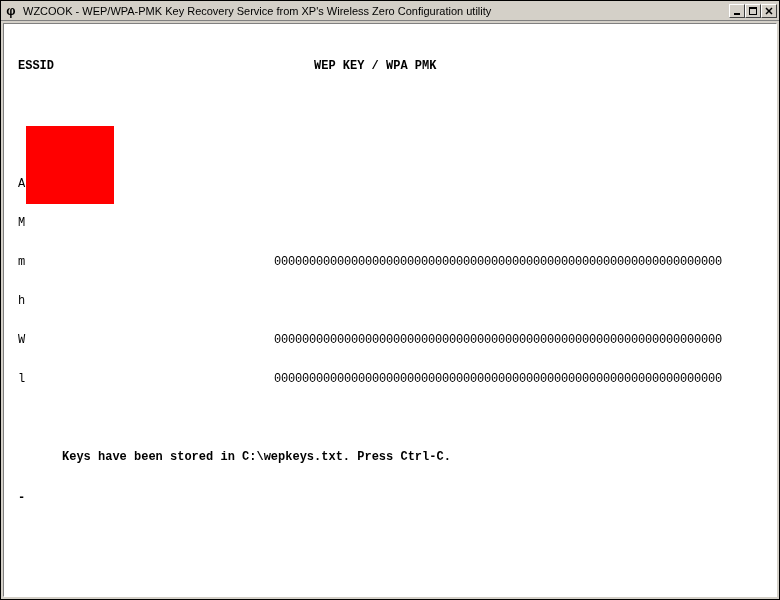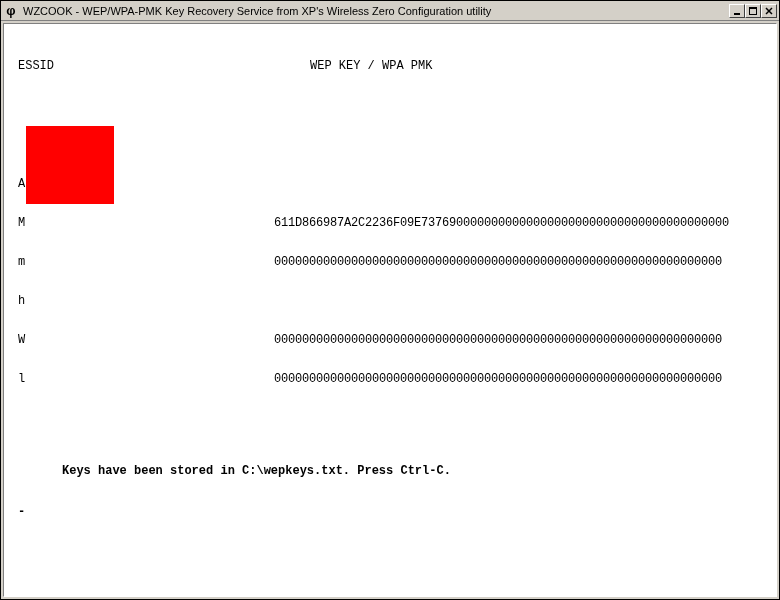--- a/index.html
+++ b/index.html
@@ -80,8 +80,9 @@
     position: relative;
   }
   .header-row {
-    font-weight: normal;
+    font-weight: bold;
     display: flex;
+    gap: 40px;
   }
   .col-essid { width: 256px; display:inline-block; }
   .col-key { display:inline-block;margin-left:36px; }

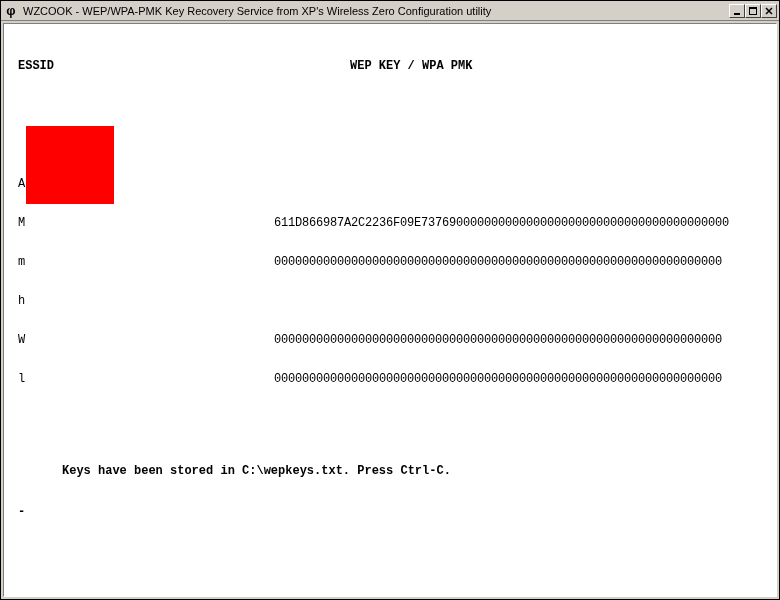--- a/index.html
+++ b/index.html
@@ -85,7 +85,7 @@
     gap: 40px;
   }
   .col-essid { width: 256px; display:inline-block; }
-  .col-key { display:inline-block;margin-left:36px; }
+  .col-key { display:inline-block; }
   .rows { margin-top: 14px; position: relative; }
   .data-row {
     display: flex;

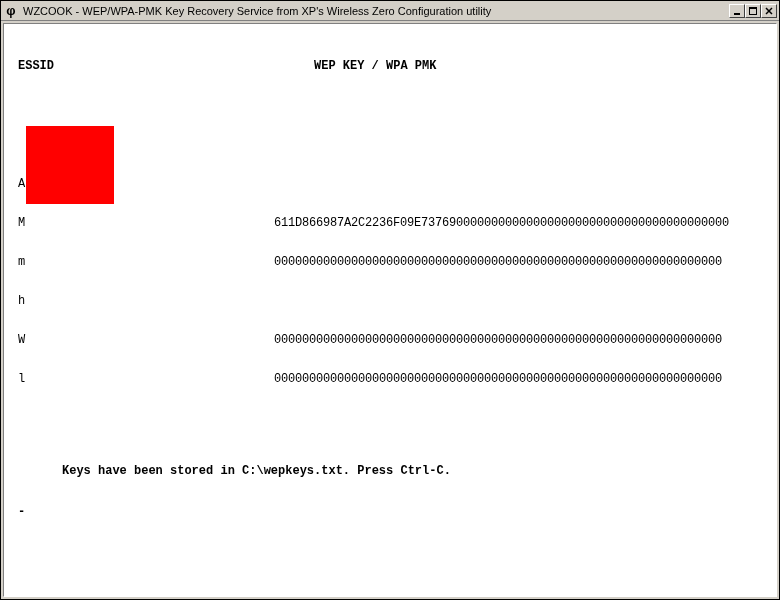--- a/index.html
+++ b/index.html
@@ -160,7 +160,7 @@
         <span class="essid-cell">A</span>
       </div>
       <div class="data-row">
-        <span class="essid-cell">M</span><span class="key-cell">611D866987A2C2236F09E73769000000000000000000000000000000000000000</span>
+        <span class="essid-cell">M</span>
       </div>
       <div class="data-row">
         <span class="essid-cell">m</span><span class="key-cell">0000000000000000000000000000000000000000000000000000000000000000</span>

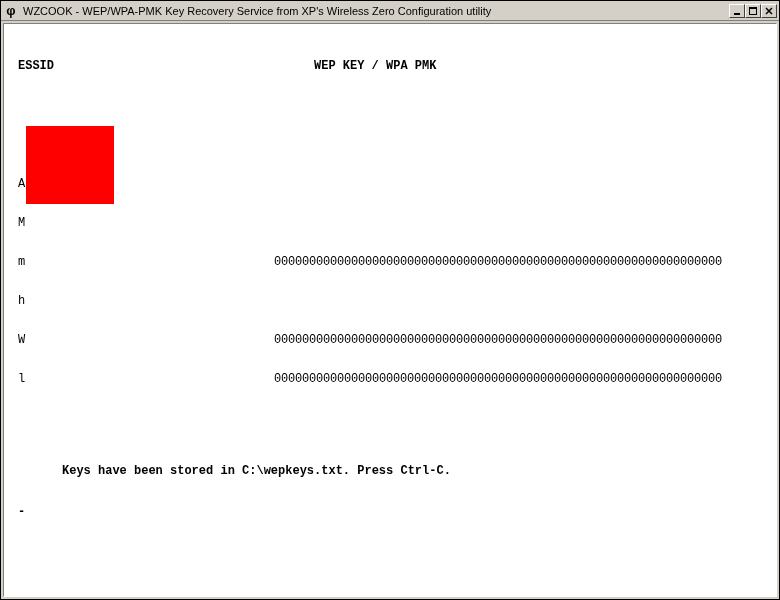--- a/index.html
+++ b/index.html
@@ -110,7 +110,6 @@
     z-index: 2;
   }
   .status-line {
-    margin-top: 14px;
     font-weight: bold;
     padding-left: 44px;
   }

